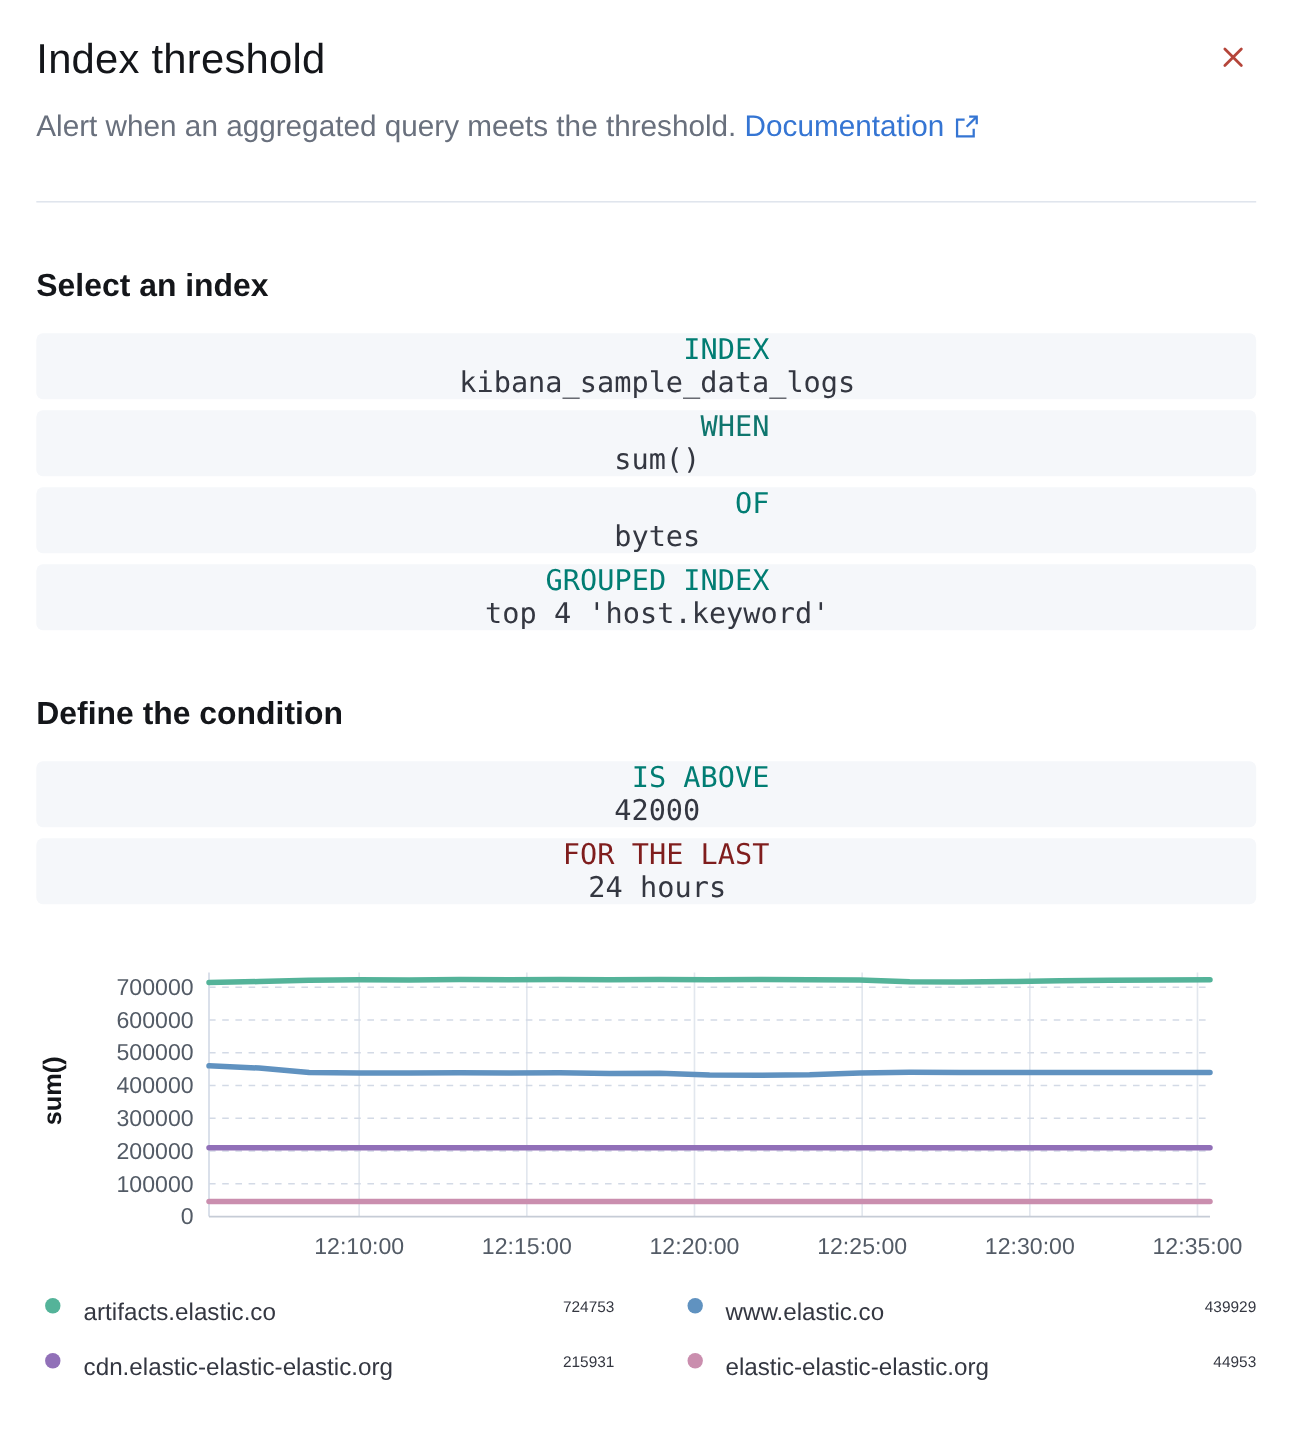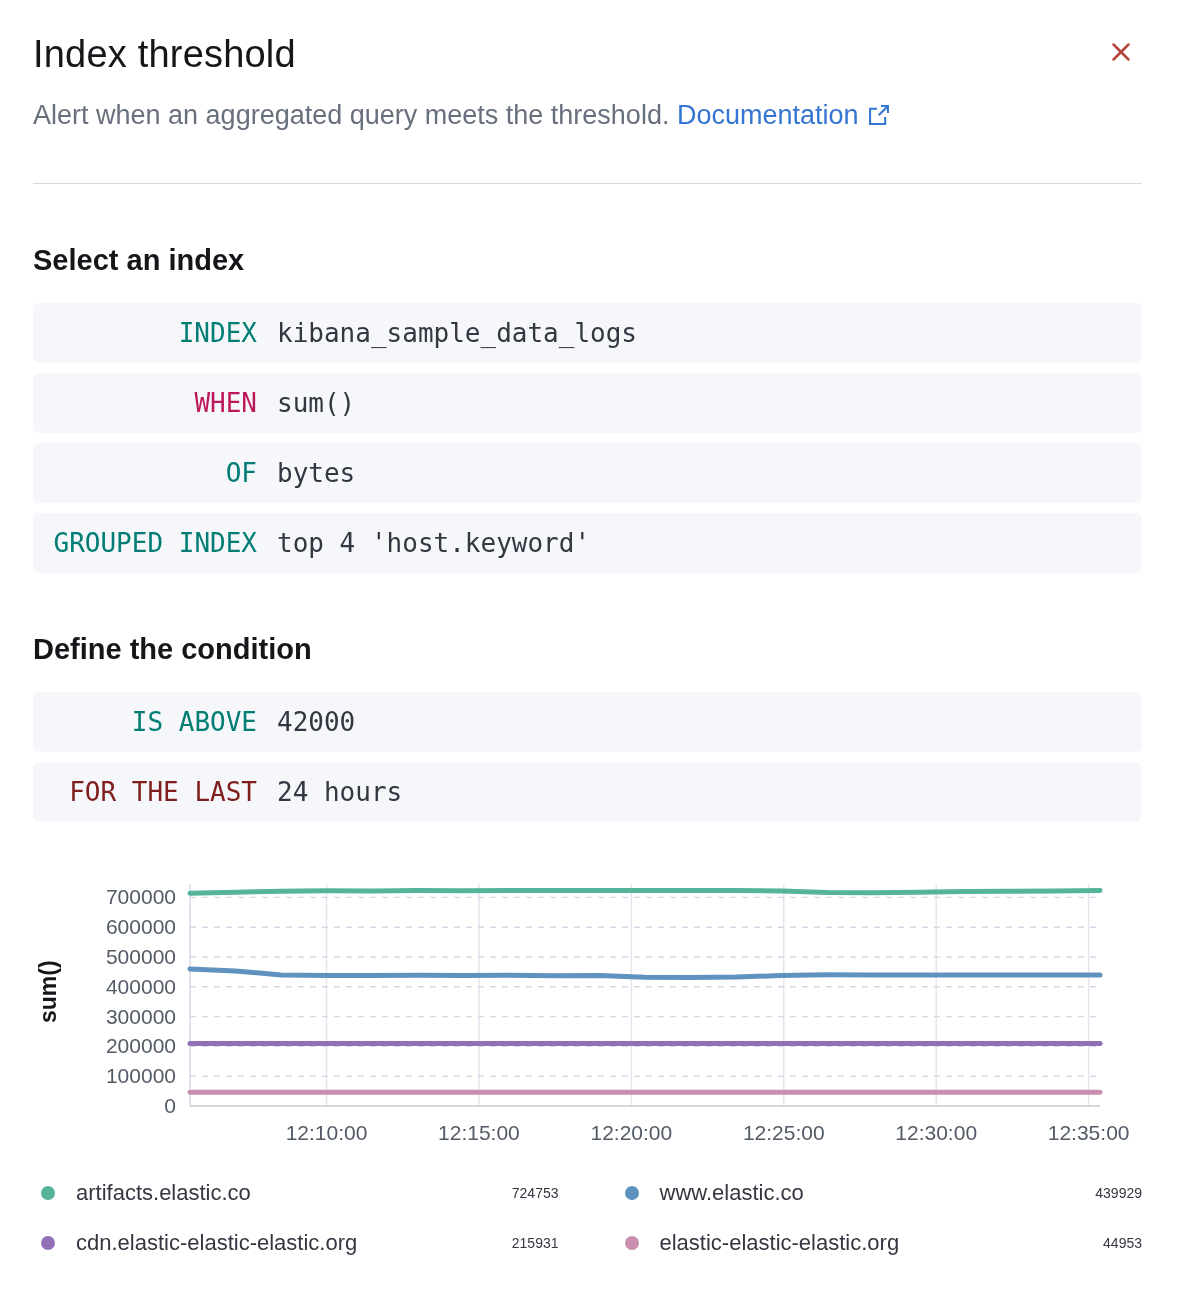--- a/index.html
+++ b/index.html
@@ -28,7 +28,7 @@
   .expr-row{
     display:flex;align-items:center;height:60px;background:#f5f7fa;
     border-radius:6px;margin-bottom:10px;cursor:pointer;
-    font-family:"DejaVu Sans Mono","Liberation Mono",monospace;font-size:26px;
+    font-family:"DejaVu Sans Mono","Liberation Mono",monospace;font-size:26px;flex-direction:column;
   }
   .expr-row .kw{width:224px;flex:none;text-align:right;color:#017d73;white-space:pre}
   .expr-row .val{margin-left:20px;color:#343741;white-space:pre}

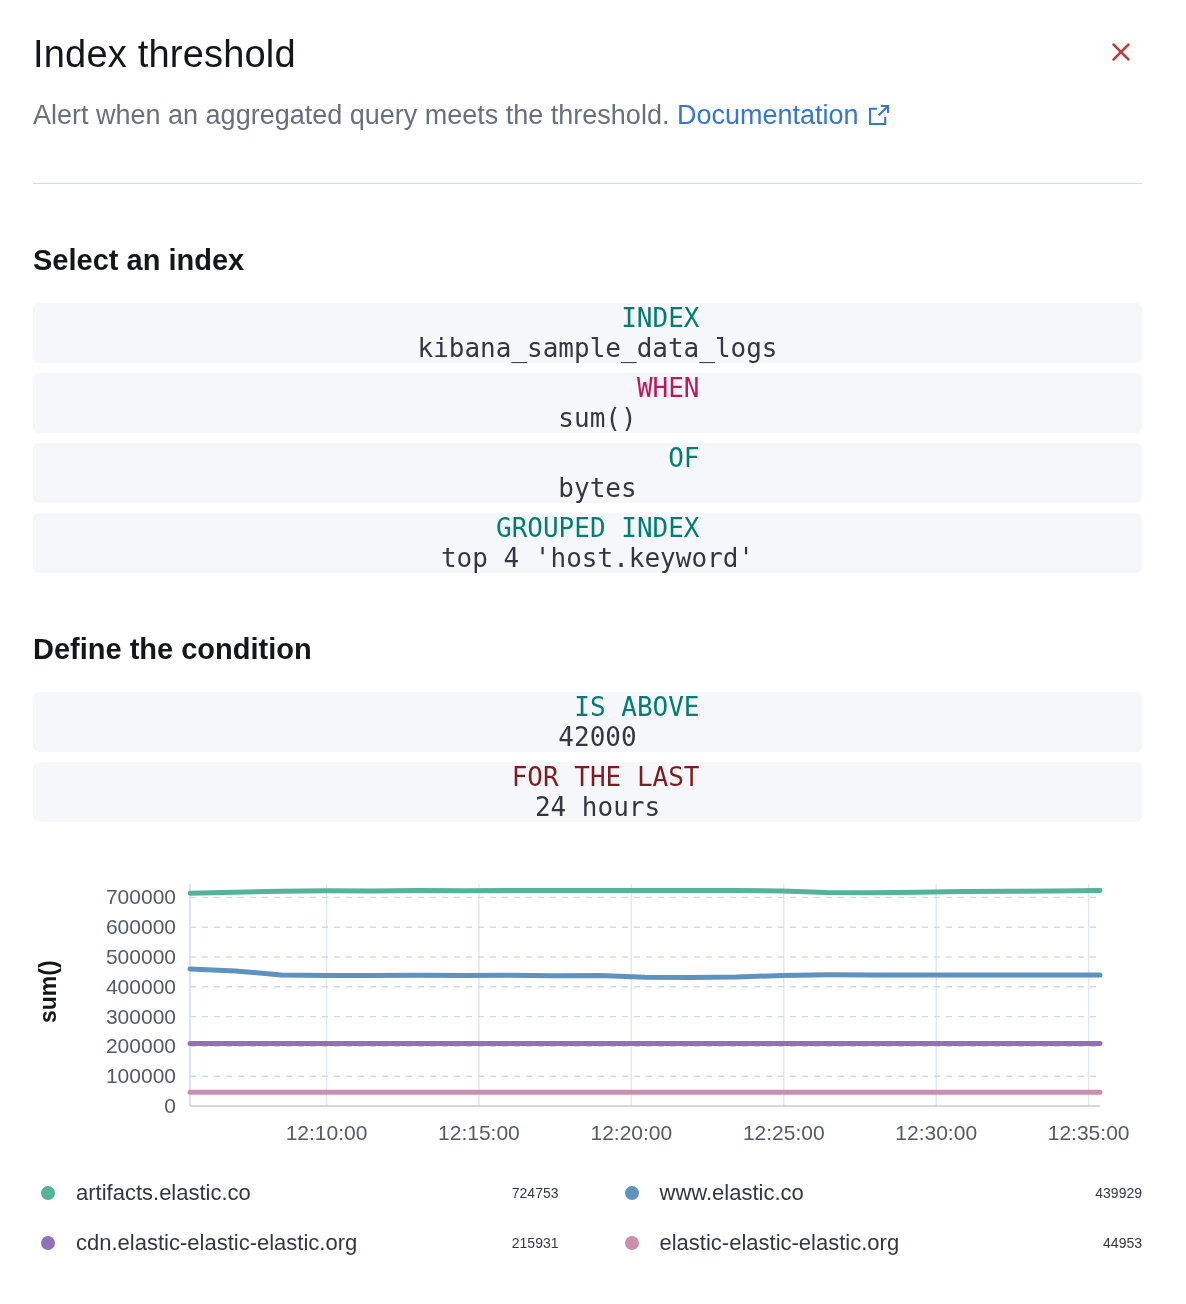--- a/index.html
+++ b/index.html
@@ -83,7 +83,7 @@
         <span class="val">kibana_sample_data_logs</span>
       </div>
       <div class="expr-row">
-        <span class="kw" style="color: #be185d;">WHEN</span>
+        <span class="kw" style="color: #0f766e;">WHEN</span>
         <span class="val">sum()</span>
       </div>
       <div class="expr-row">

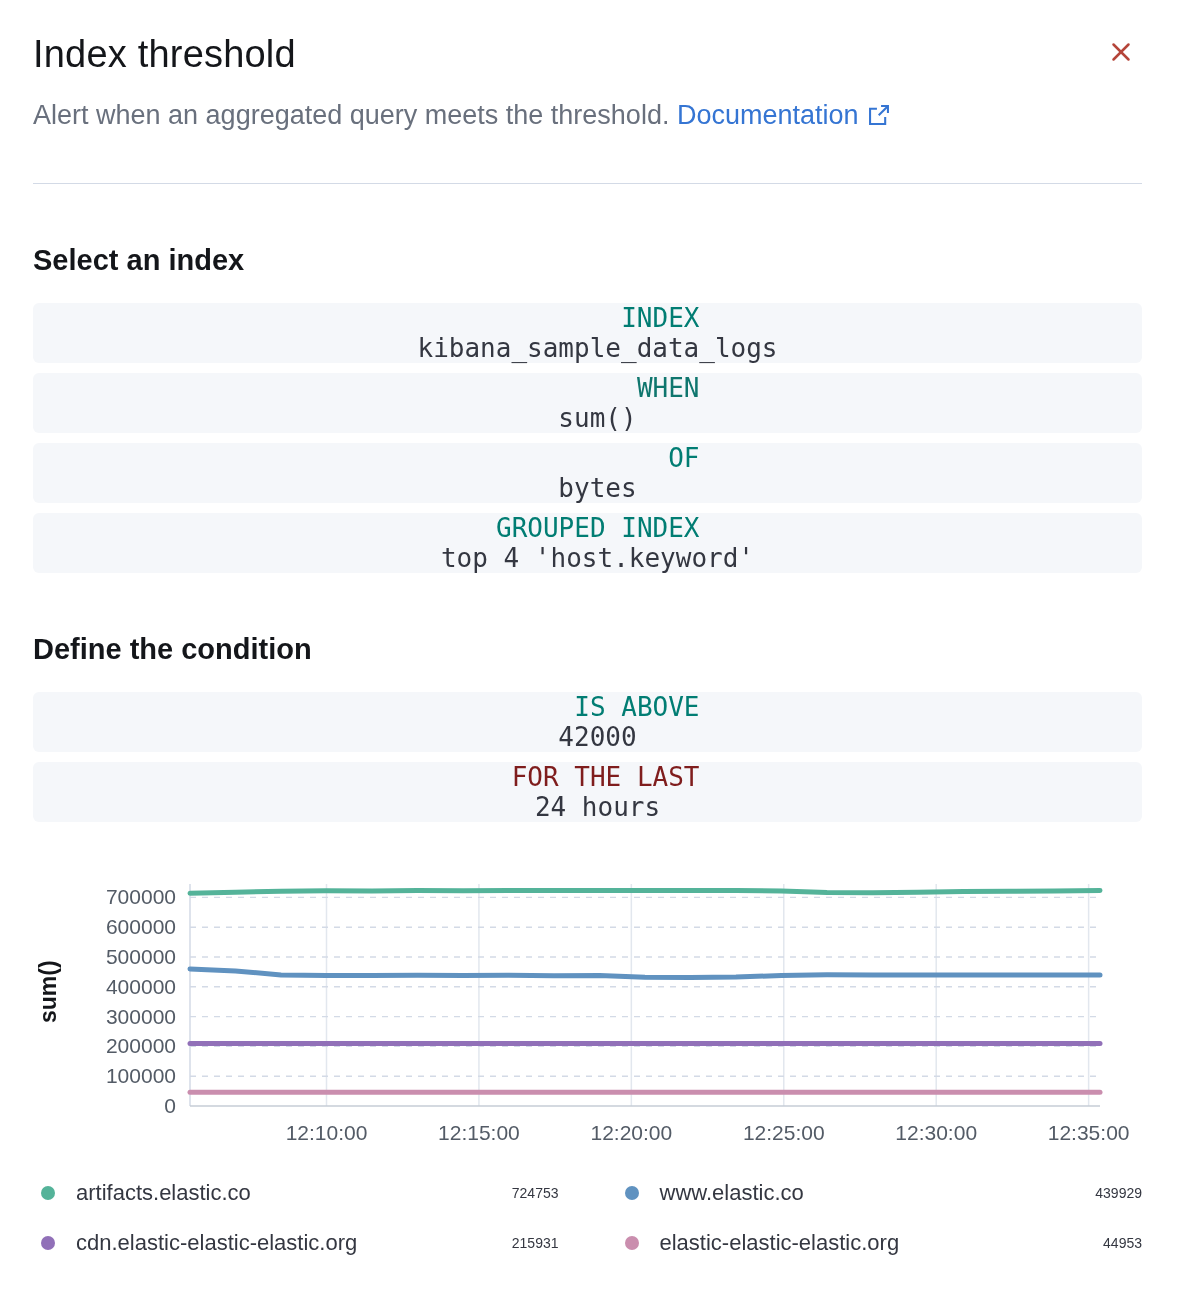--- a/index.html
+++ b/index.html
@@ -47,7 +47,7 @@
     margin-top:32px;display:grid;grid-template-columns:1fr 1fr;
     column-gap:66px;row-gap:24px;padding-left:8px;padding-right:0;
   }
-  .legend-item{display:flex;align-items:center;font-size:22px;color:#343741;cursor:pointer}
+  .legend-item{display:flex;align-items:flex-start;font-size:22px;color:#343741;cursor:pointer}
   .dot{width:14px;height:14px;border-radius:50%;flex:none;margin-right:21px}
   .lval{margin-left:auto;font-size:14px;color:#343741}
 </style>

